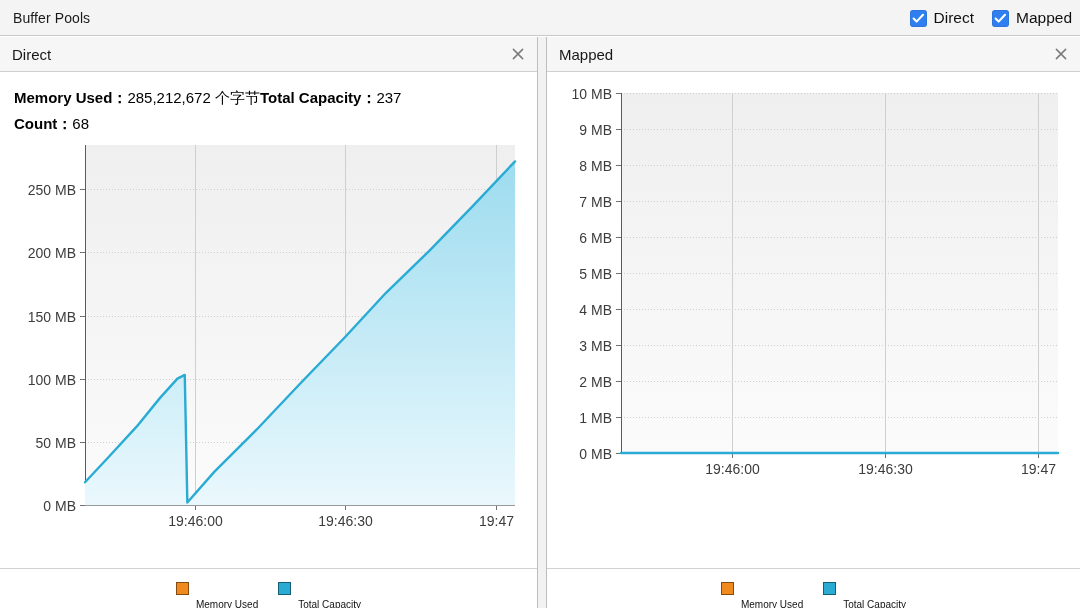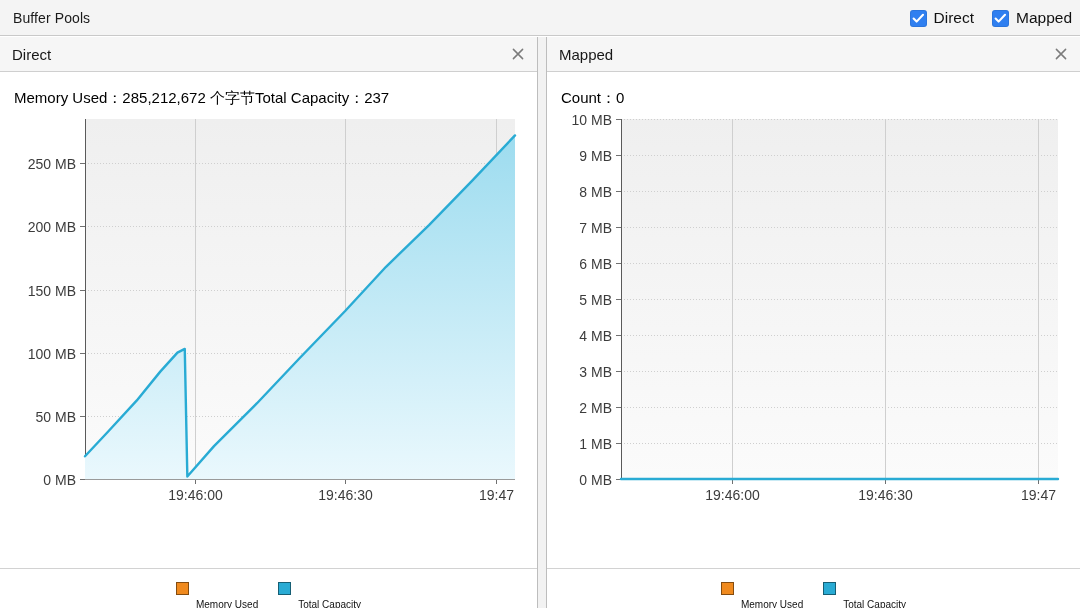--- a/index.html
+++ b/index.html
@@ -70,7 +70,7 @@
     line-height: 1.72;
     white-space: nowrap;
   }
-  .stats .k { font-weight: normal; }
+  .stats .k { font-weight: bold; }
   .stats .v { font-weight: normal; }
   .gap-wide { display: inline-block; width: 18px; }
 

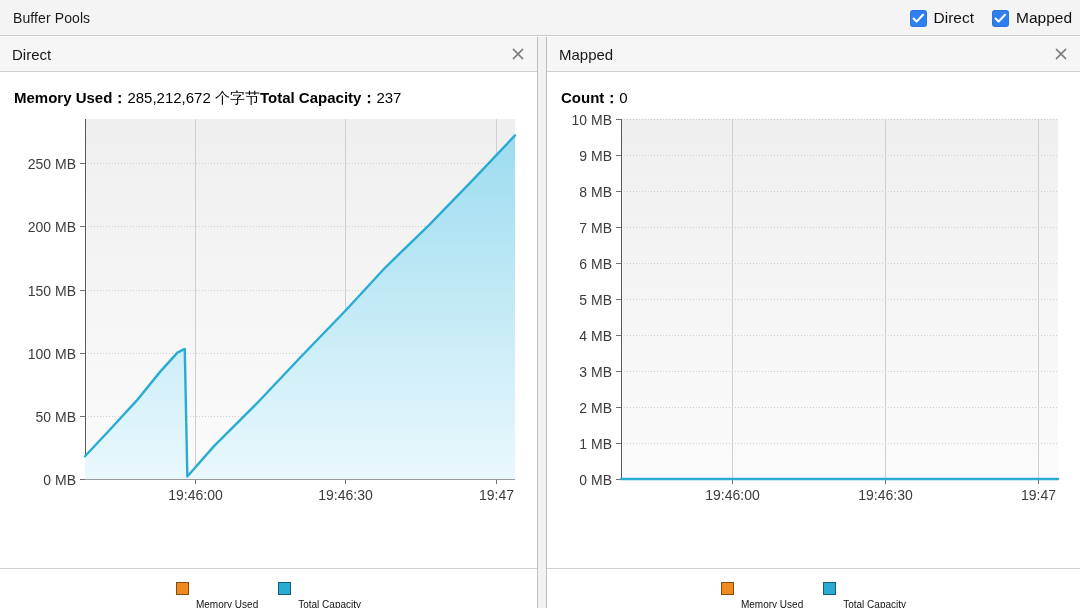--- a/index.html
+++ b/index.html
@@ -211,9 +211,6 @@
     </div>
 
     <div class="stats">
-      <div>
-        <span class="k">Count：</span><span class="v">0</span>
-      </div>
     </div>
 
     <div class="chart-host">

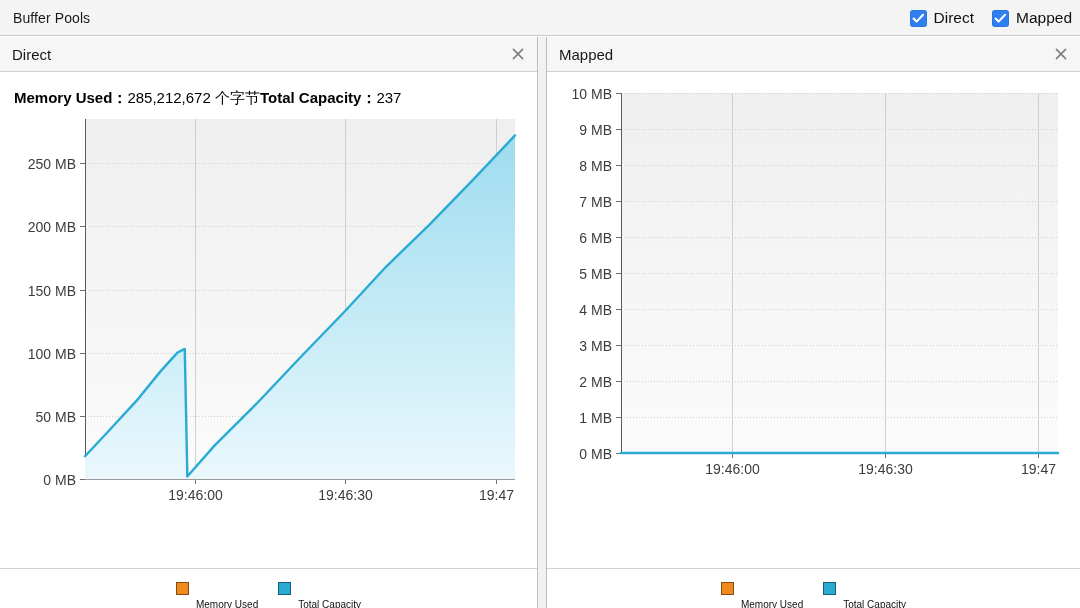--- a/index.html
+++ b/index.html
@@ -136,6 +136,9 @@
     <div class="stats">
       <div>
         <span class="k">Memory Used：</span><span class="v">285,212,672 个字节</span><span class="k">Total Capacity：</span><span class="v">237</span>
+      </div>
+      <div>
+        <span class="k">Count：</span><span class="v">68</span>
       </div>
     </div>
 

